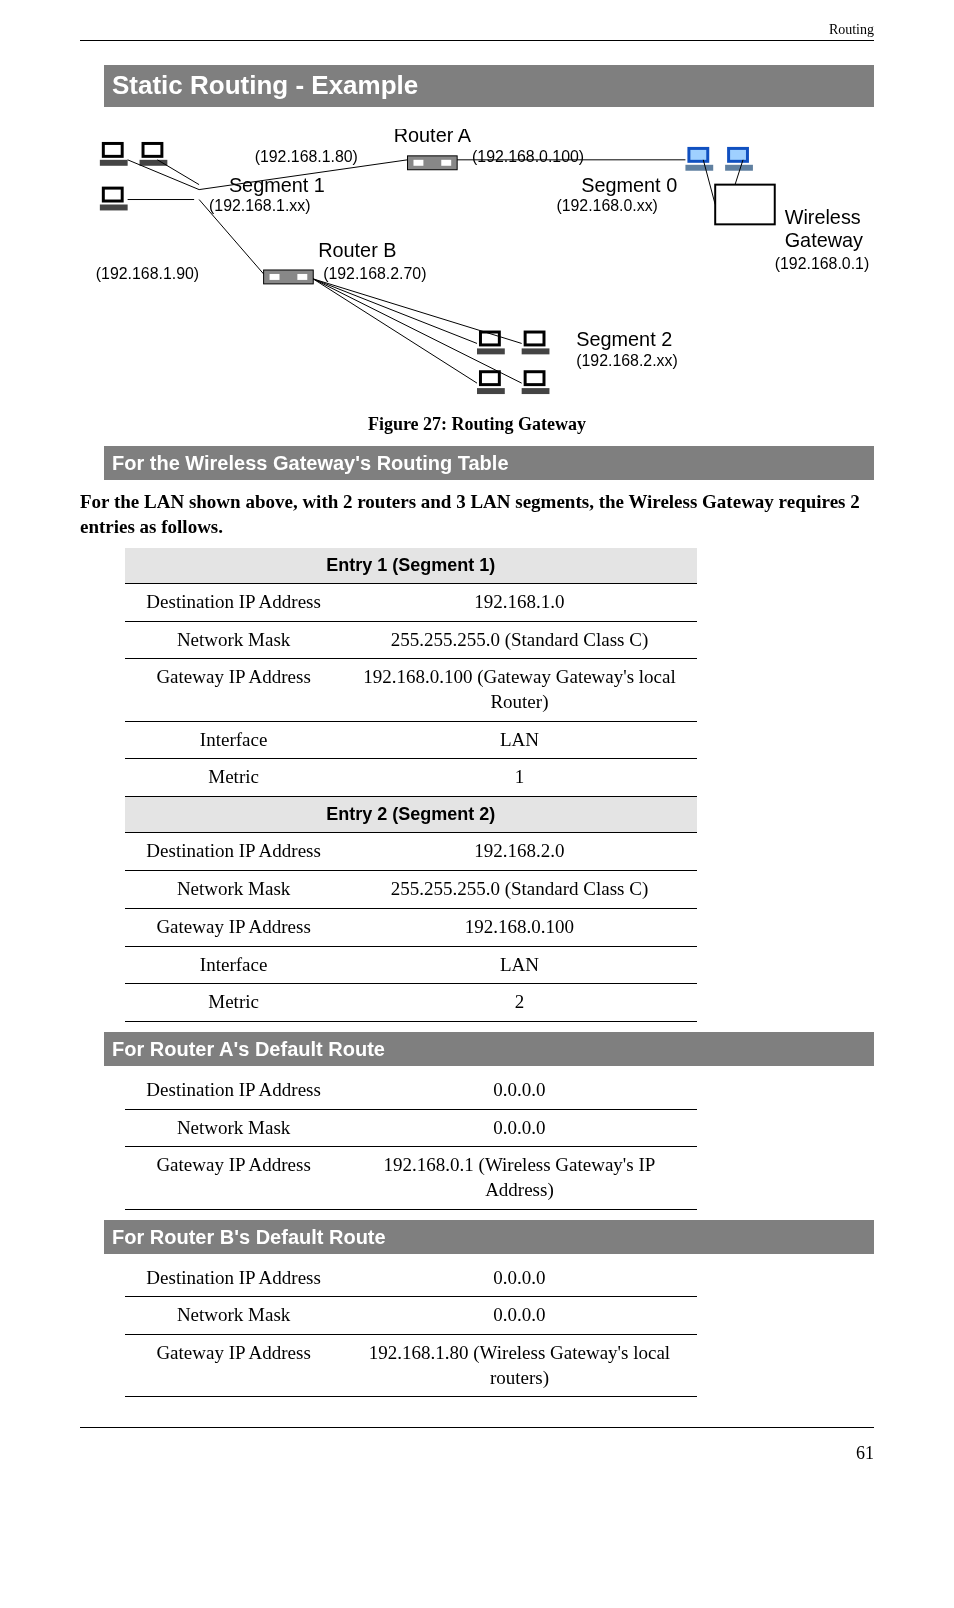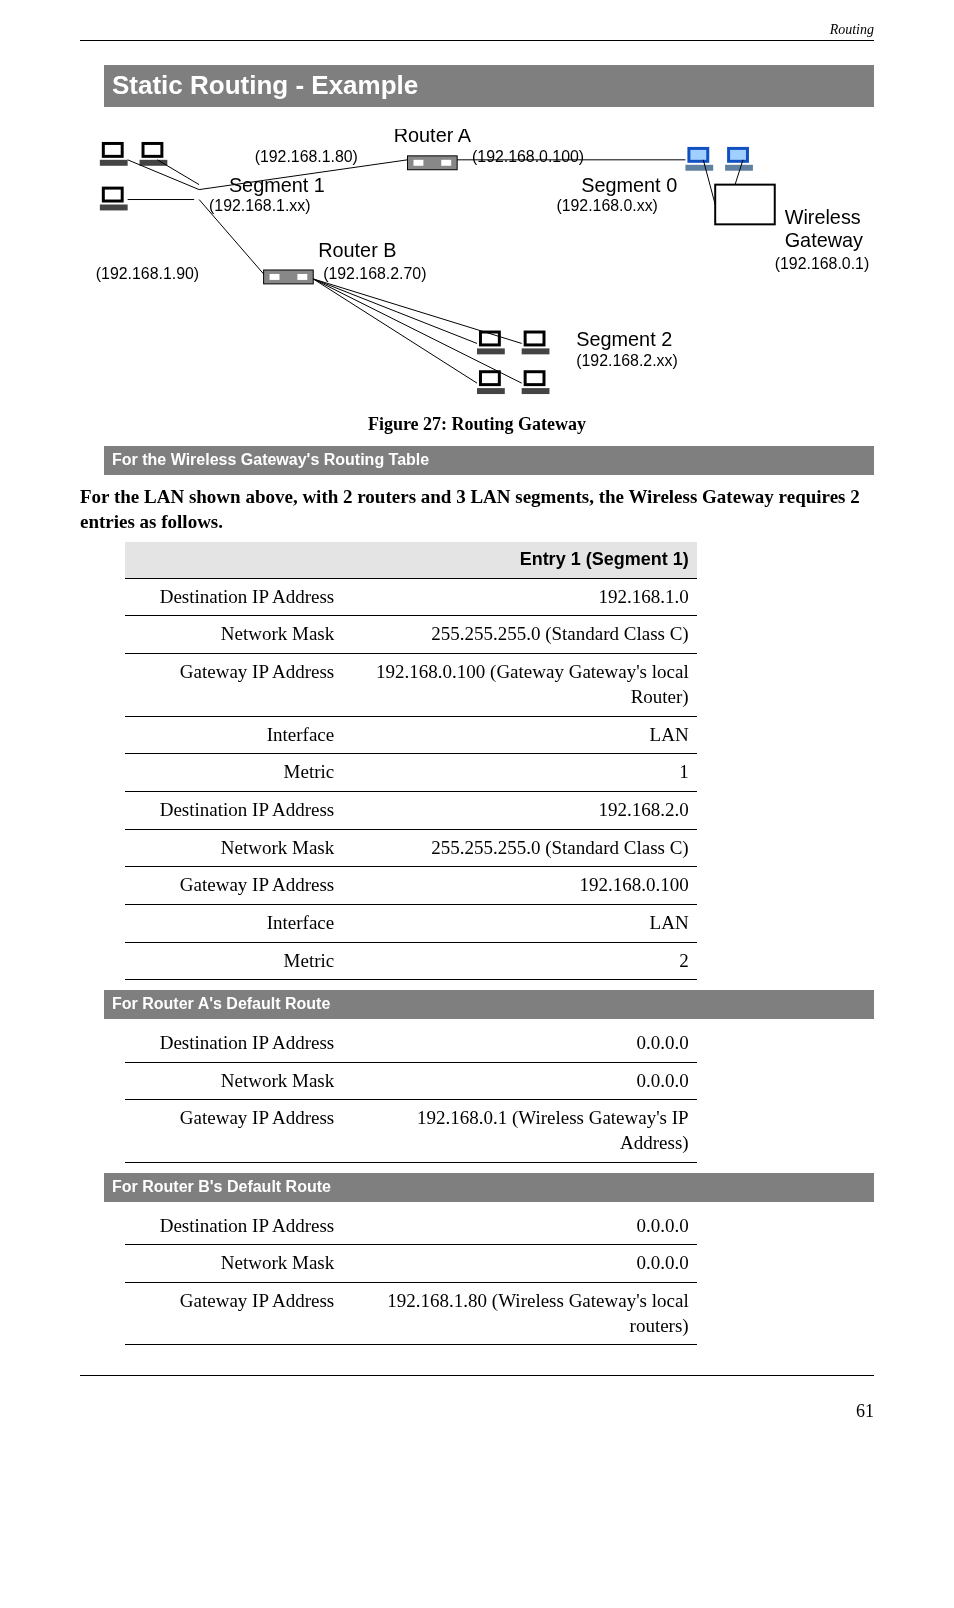--- a/index.html
+++ b/index.html
@@ -23,7 +23,6 @@
     right: 0;
     top: -20px;
     font-size: 14px;
-    font-style: italic;
   }
   .band {
     background: #7f7f7f;

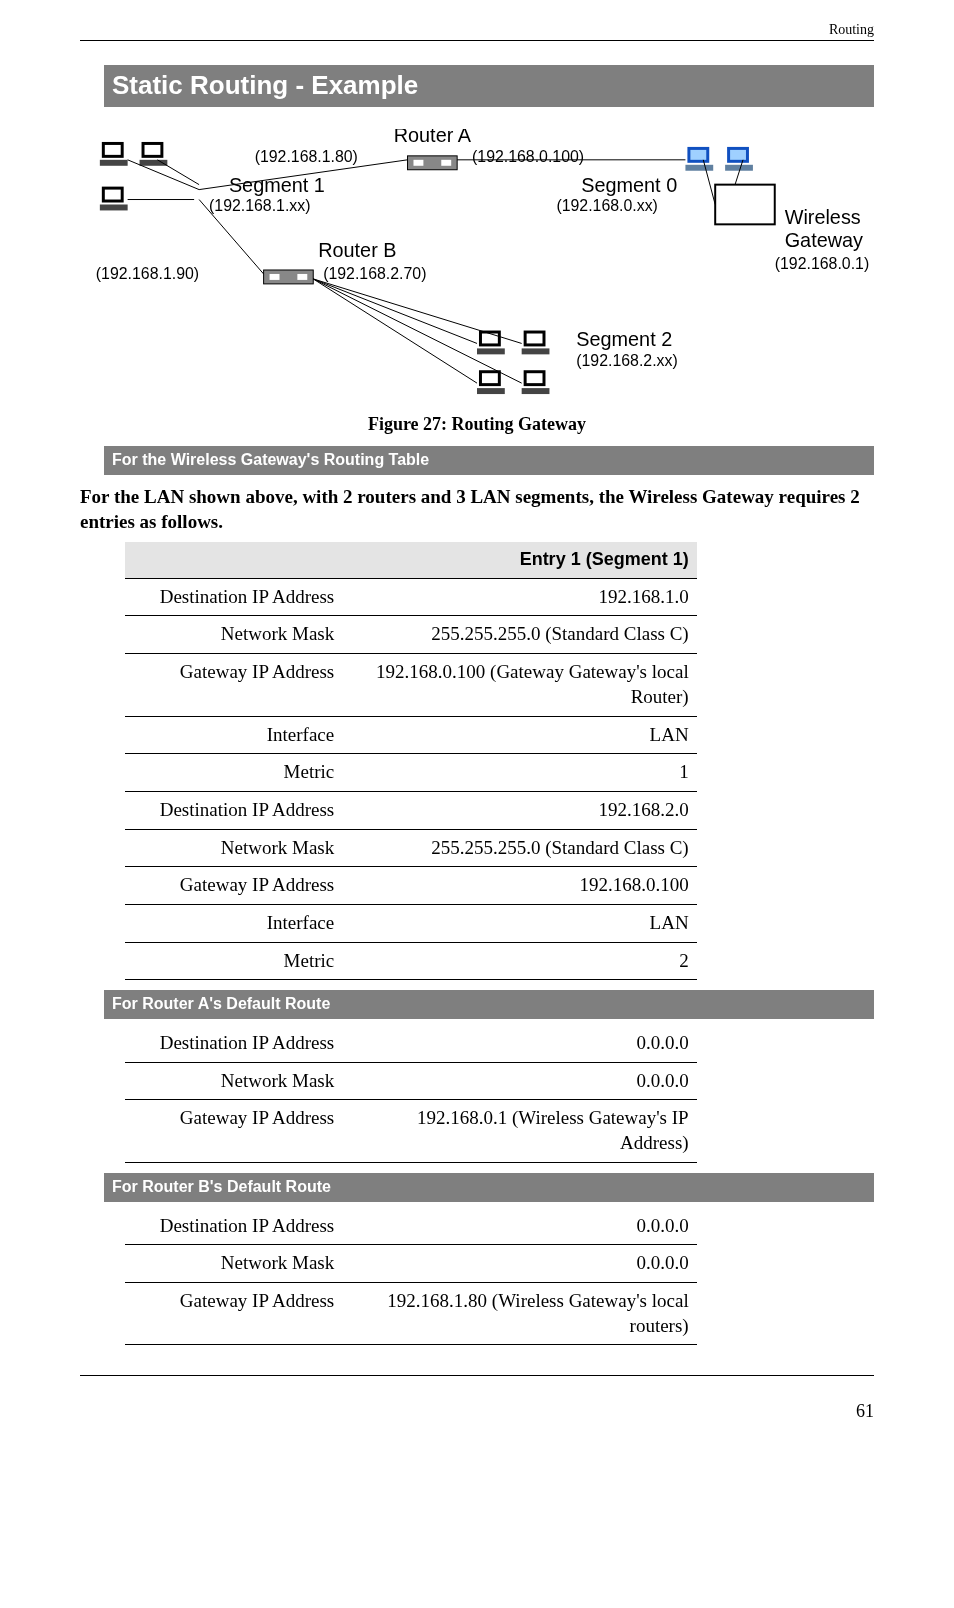--- a/index.html
+++ b/index.html
@@ -35,7 +35,7 @@
     margin-left: 24px;
   }
   .band-large { font-size: 26px; }
-  .band-med  { font-size: 16px; }
+  .band-med  { font-size: 20px; }
   .diagram {
     width: 100%;
     height: 280px;

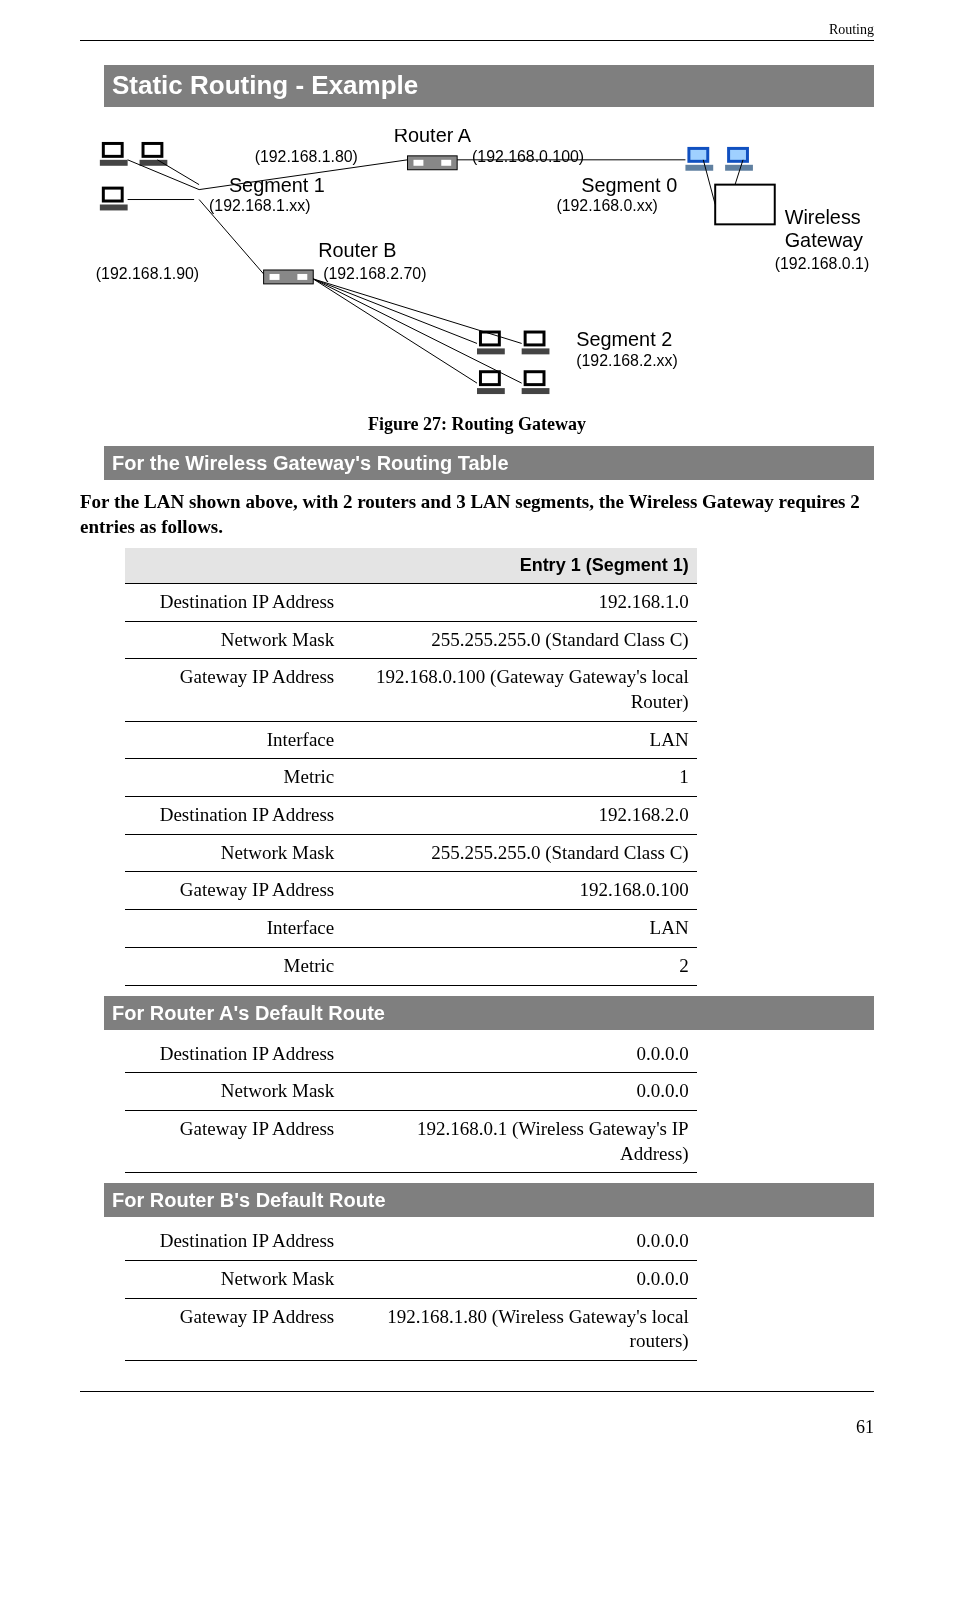--- a/index.html
+++ b/index.html
@@ -59,7 +59,7 @@
   table.data th, table.data td {
     border-bottom: 1px solid #000;
     padding: 6px 8px;
-    text-align: right;
+    text-align: center;
     vertical-align: top;
     font-size: 19px;
   }

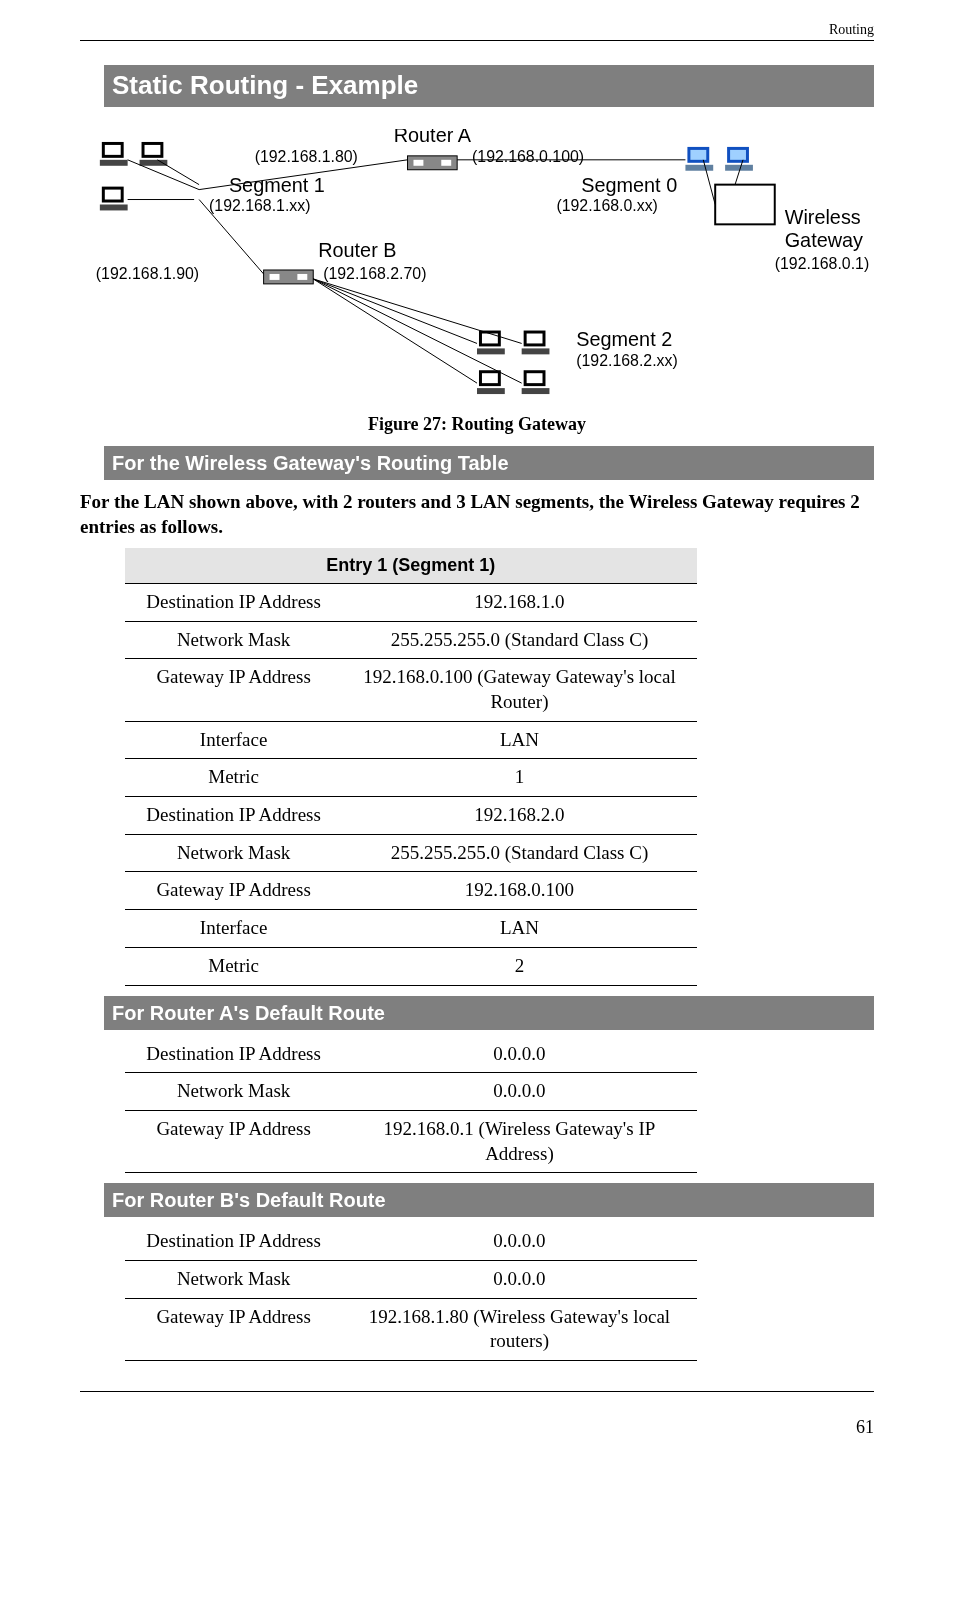--- a/index.html
+++ b/index.html
@@ -197,6 +197,9 @@
     <td>1</td>
   </tr>
   <tr>
+    <th class="section" colspan="2">Entry 2 (Segment 2)</th>
+  </tr>
+  <tr>
     <td>Destination IP Address</td>
     <td>192.168.2.0</td>
   </tr>

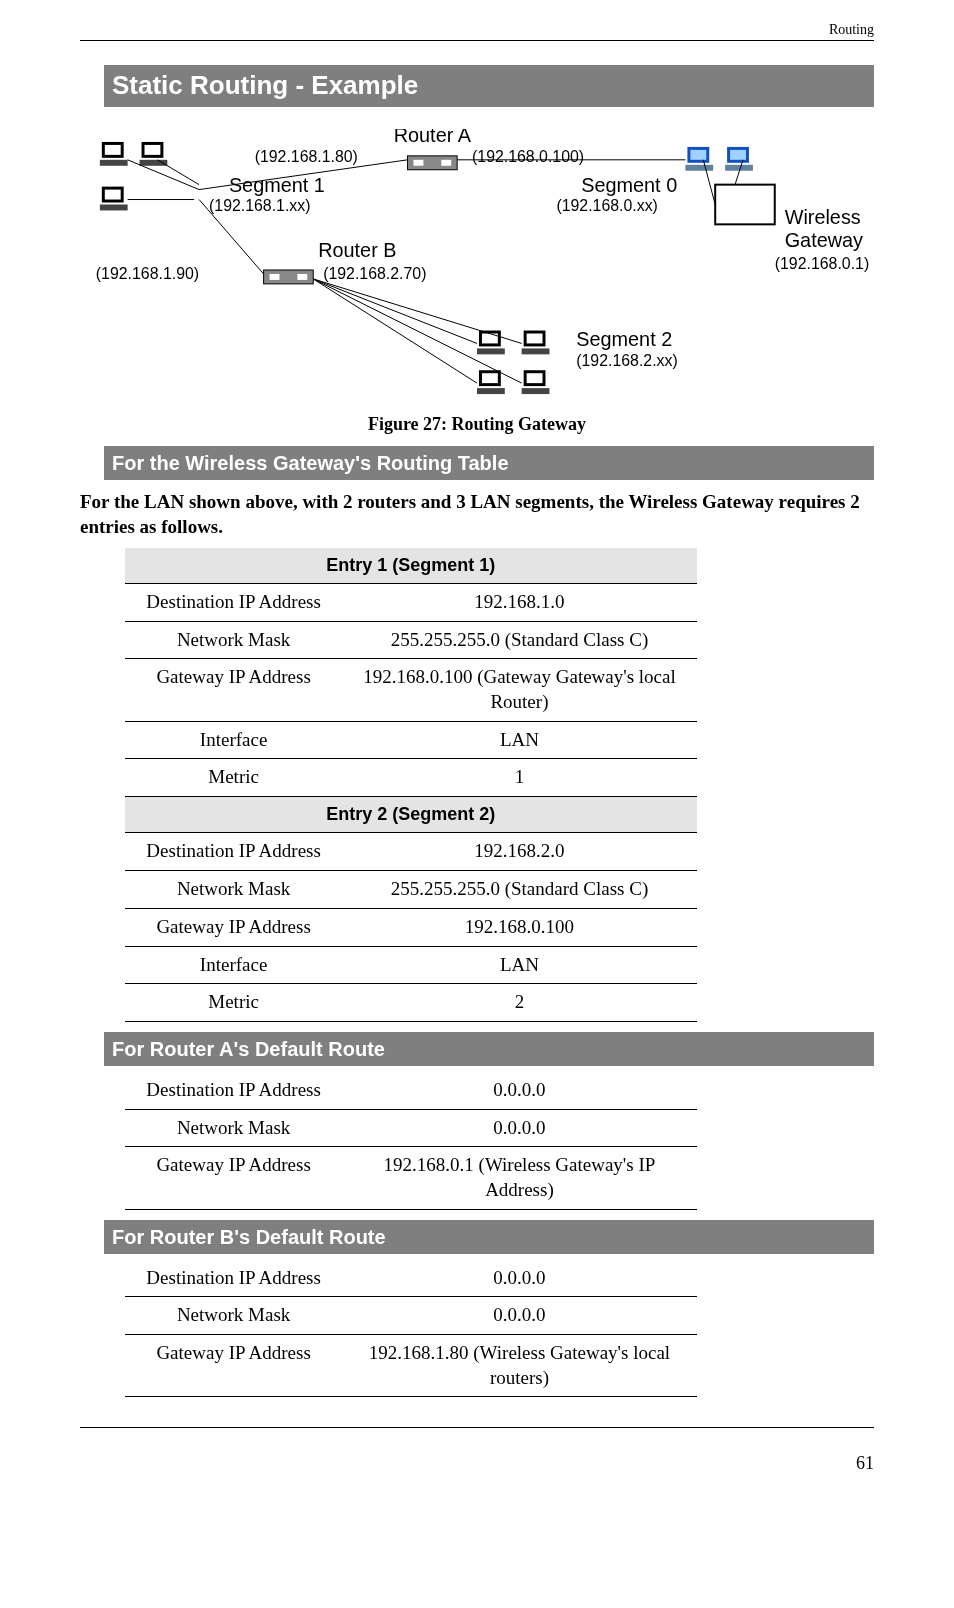--- a/index.html
+++ b/index.html
@@ -73,7 +73,7 @@
   .footer {
     border-top: 1px solid #000;
     margin-top: 30px;
-    padding-top: 24px;
+    padding-top: 14px;
     text-align: right;
     font-size: 18px;
   }

